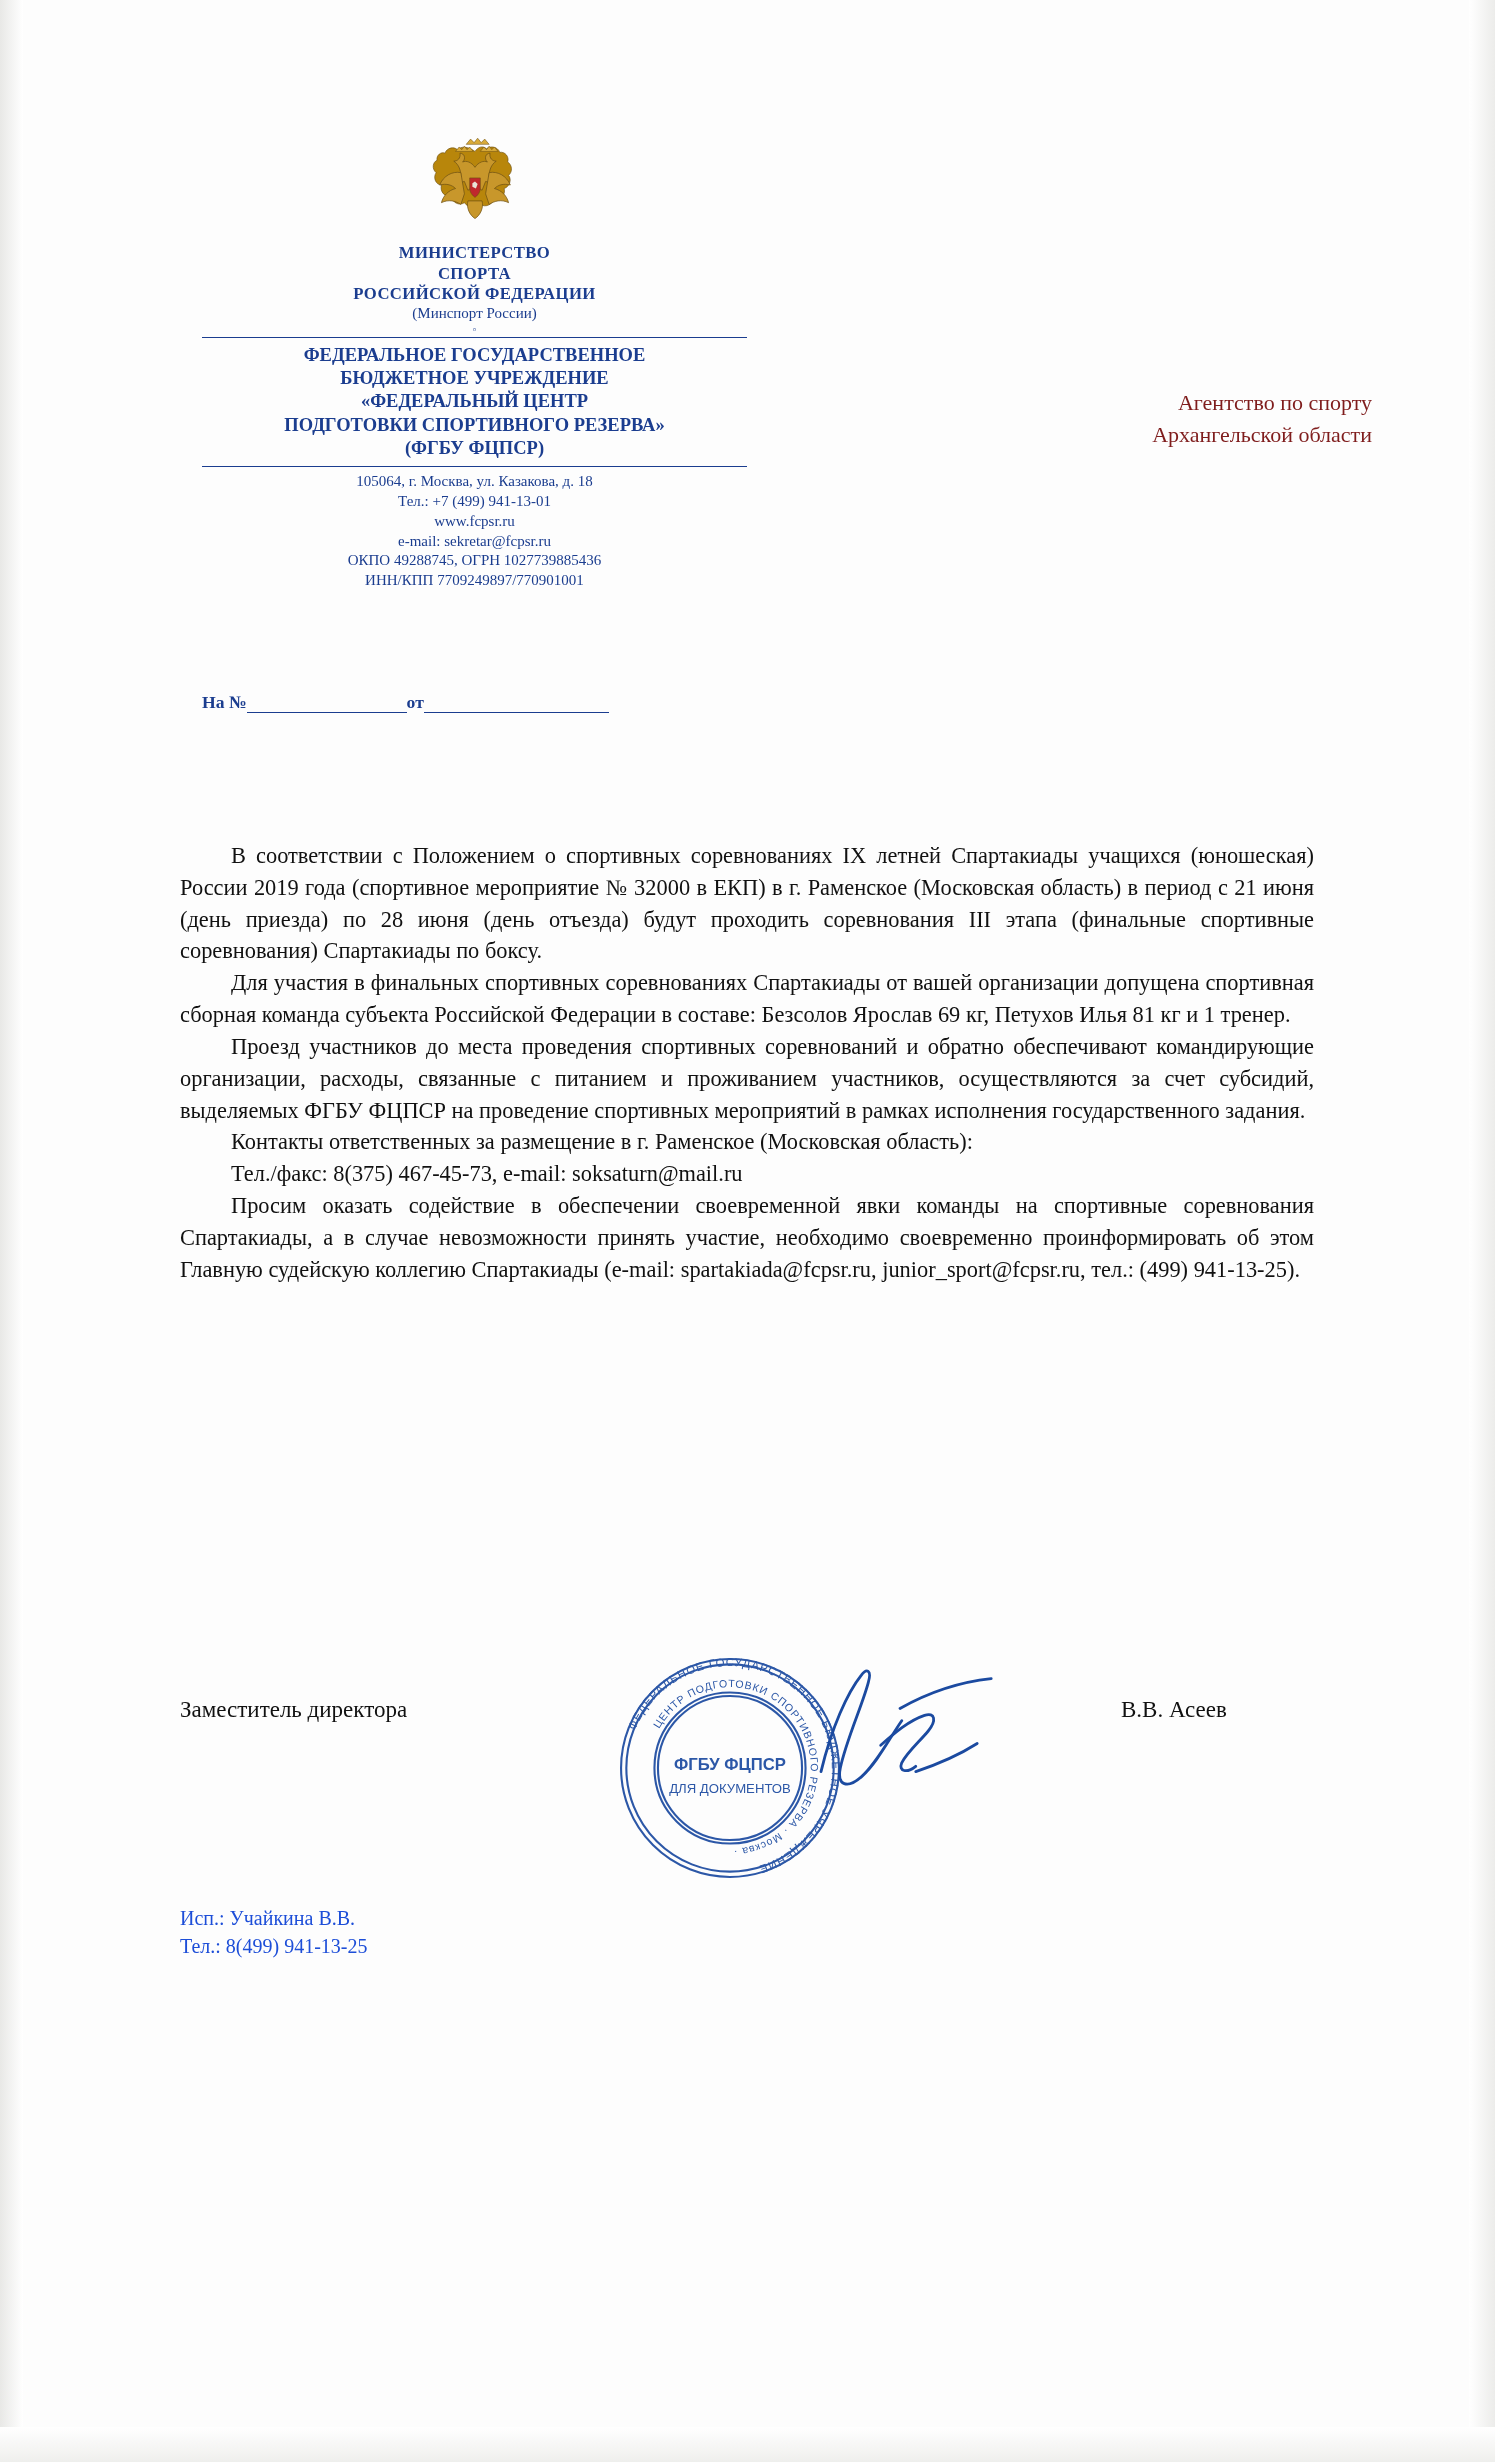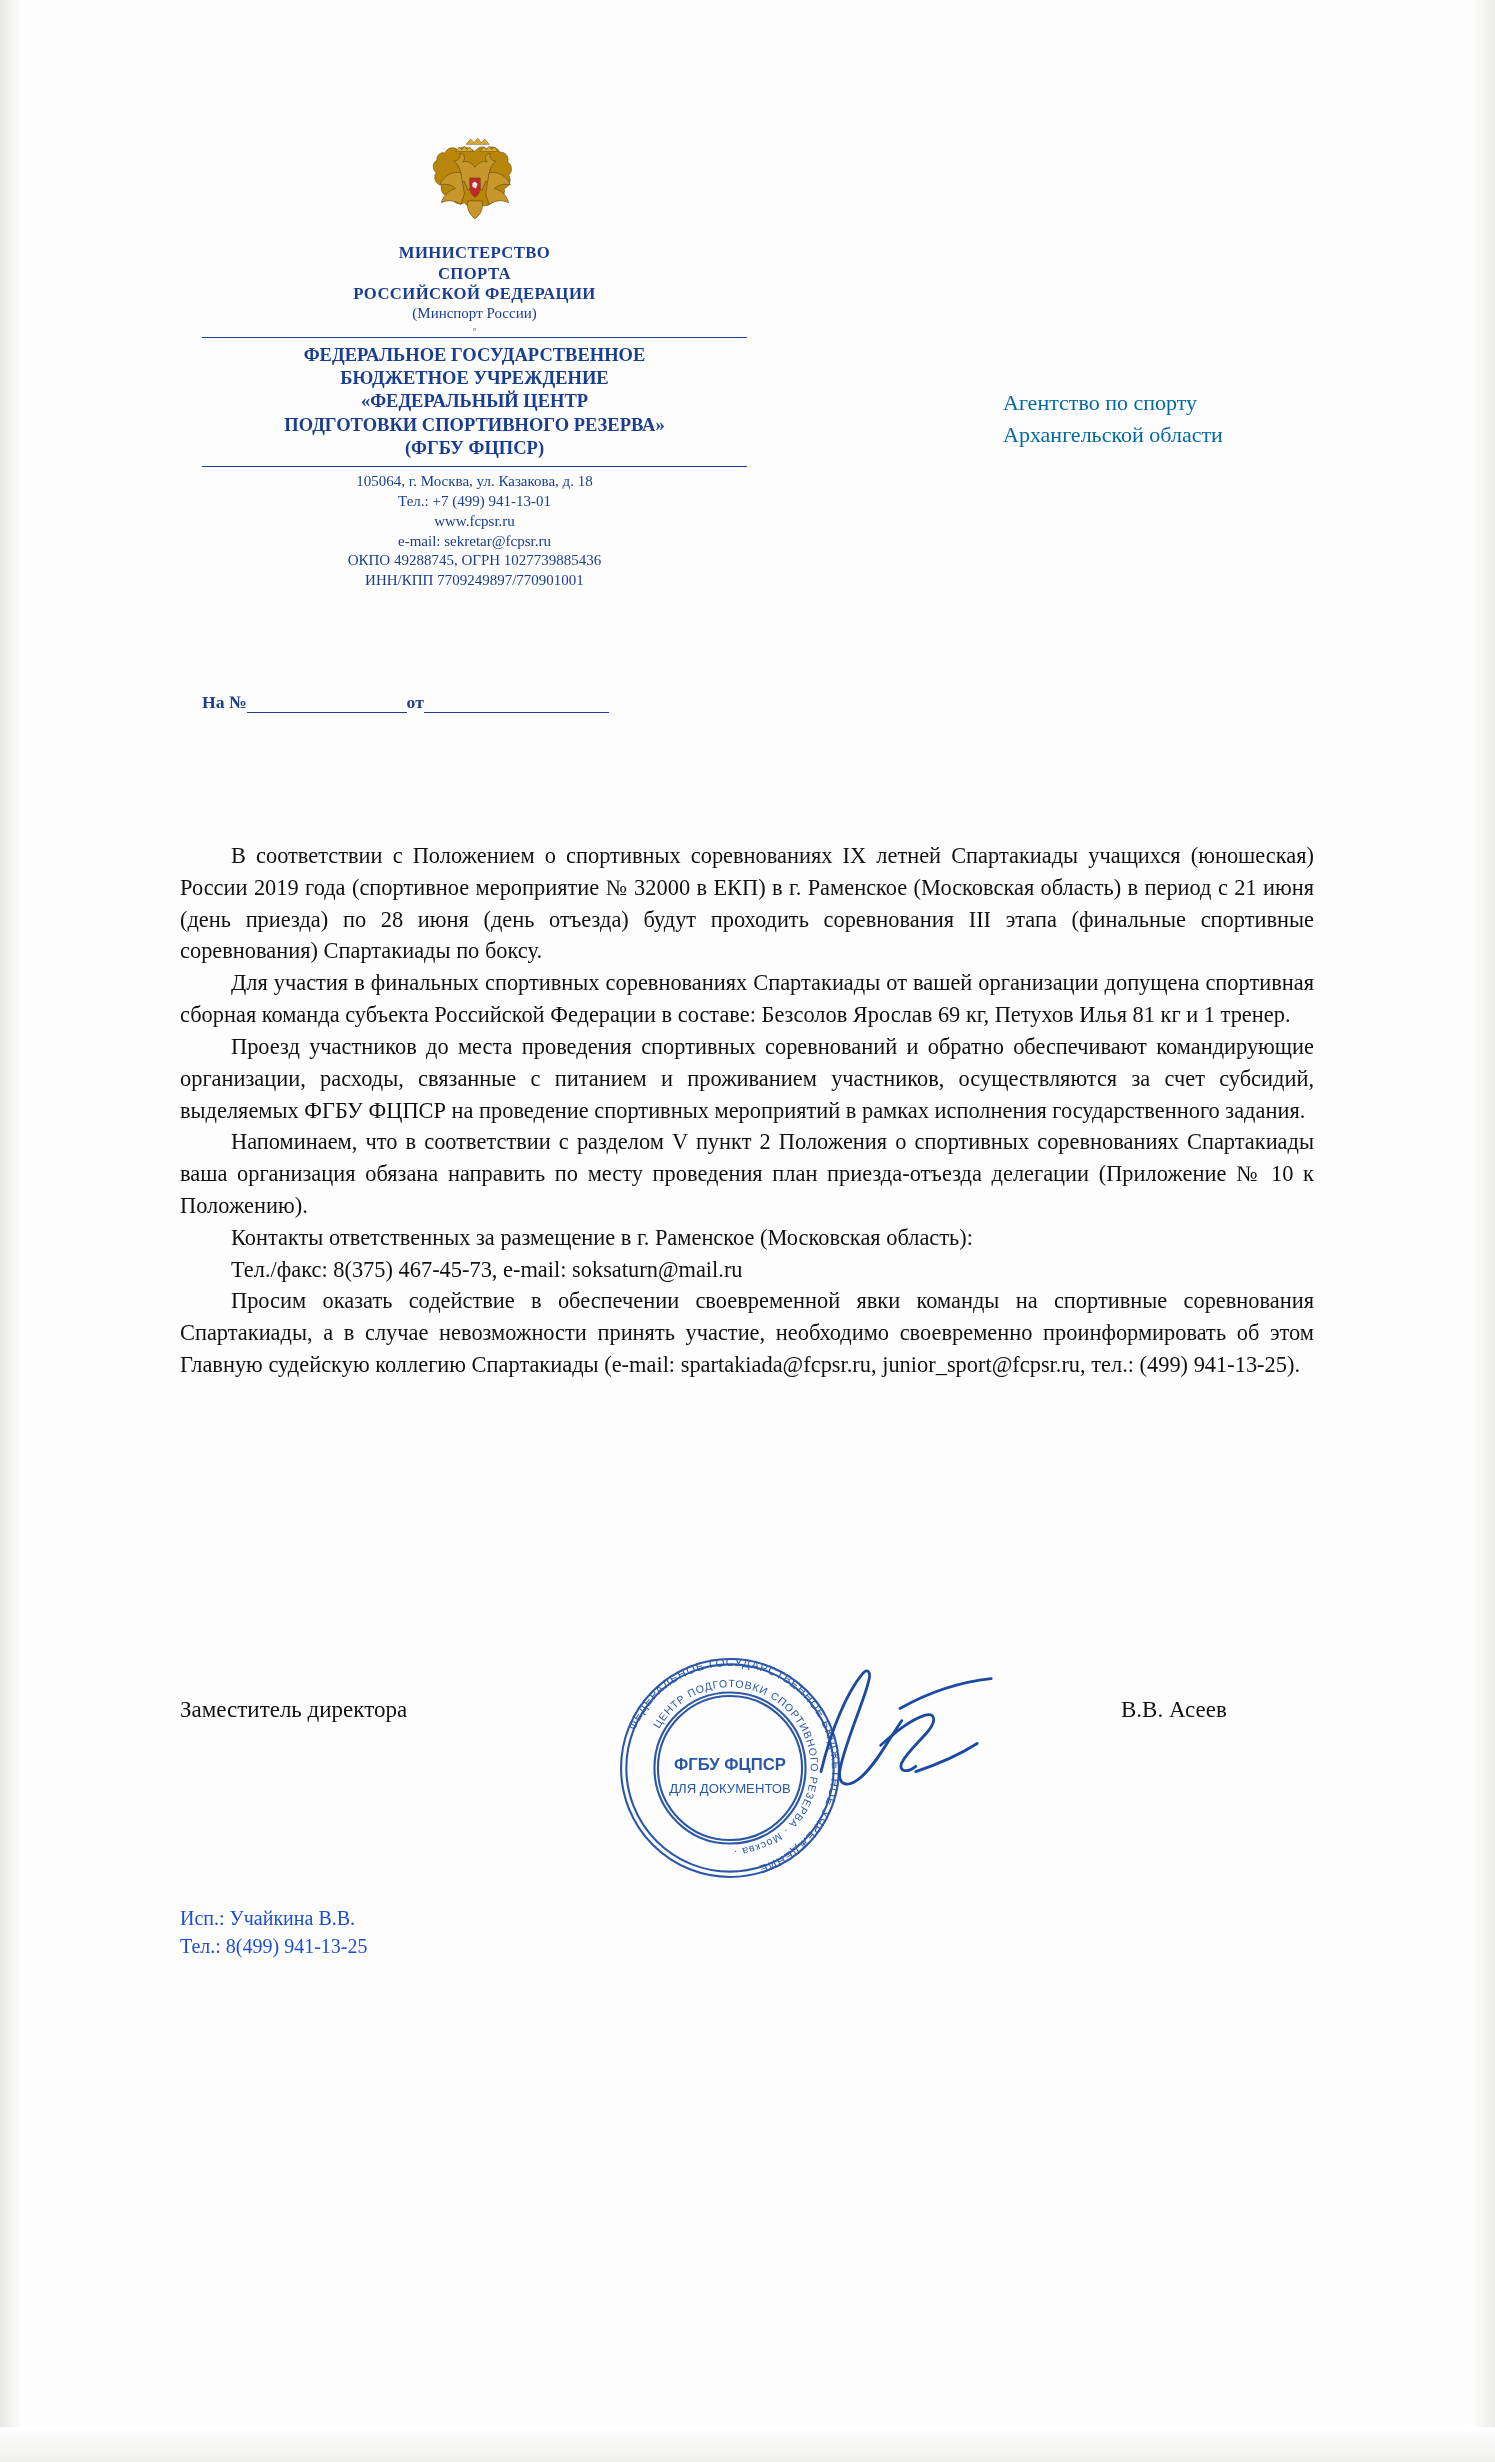--- a/index.html
+++ b/index.html
@@ -167,8 +167,8 @@
     width: 369px;
     font-size: 22px;
     line-height: 1.45;
-    text-align: left;
-    color: #0369a1;
+    text-align: right;
+    color: #7f1d1d;
   }
 
   

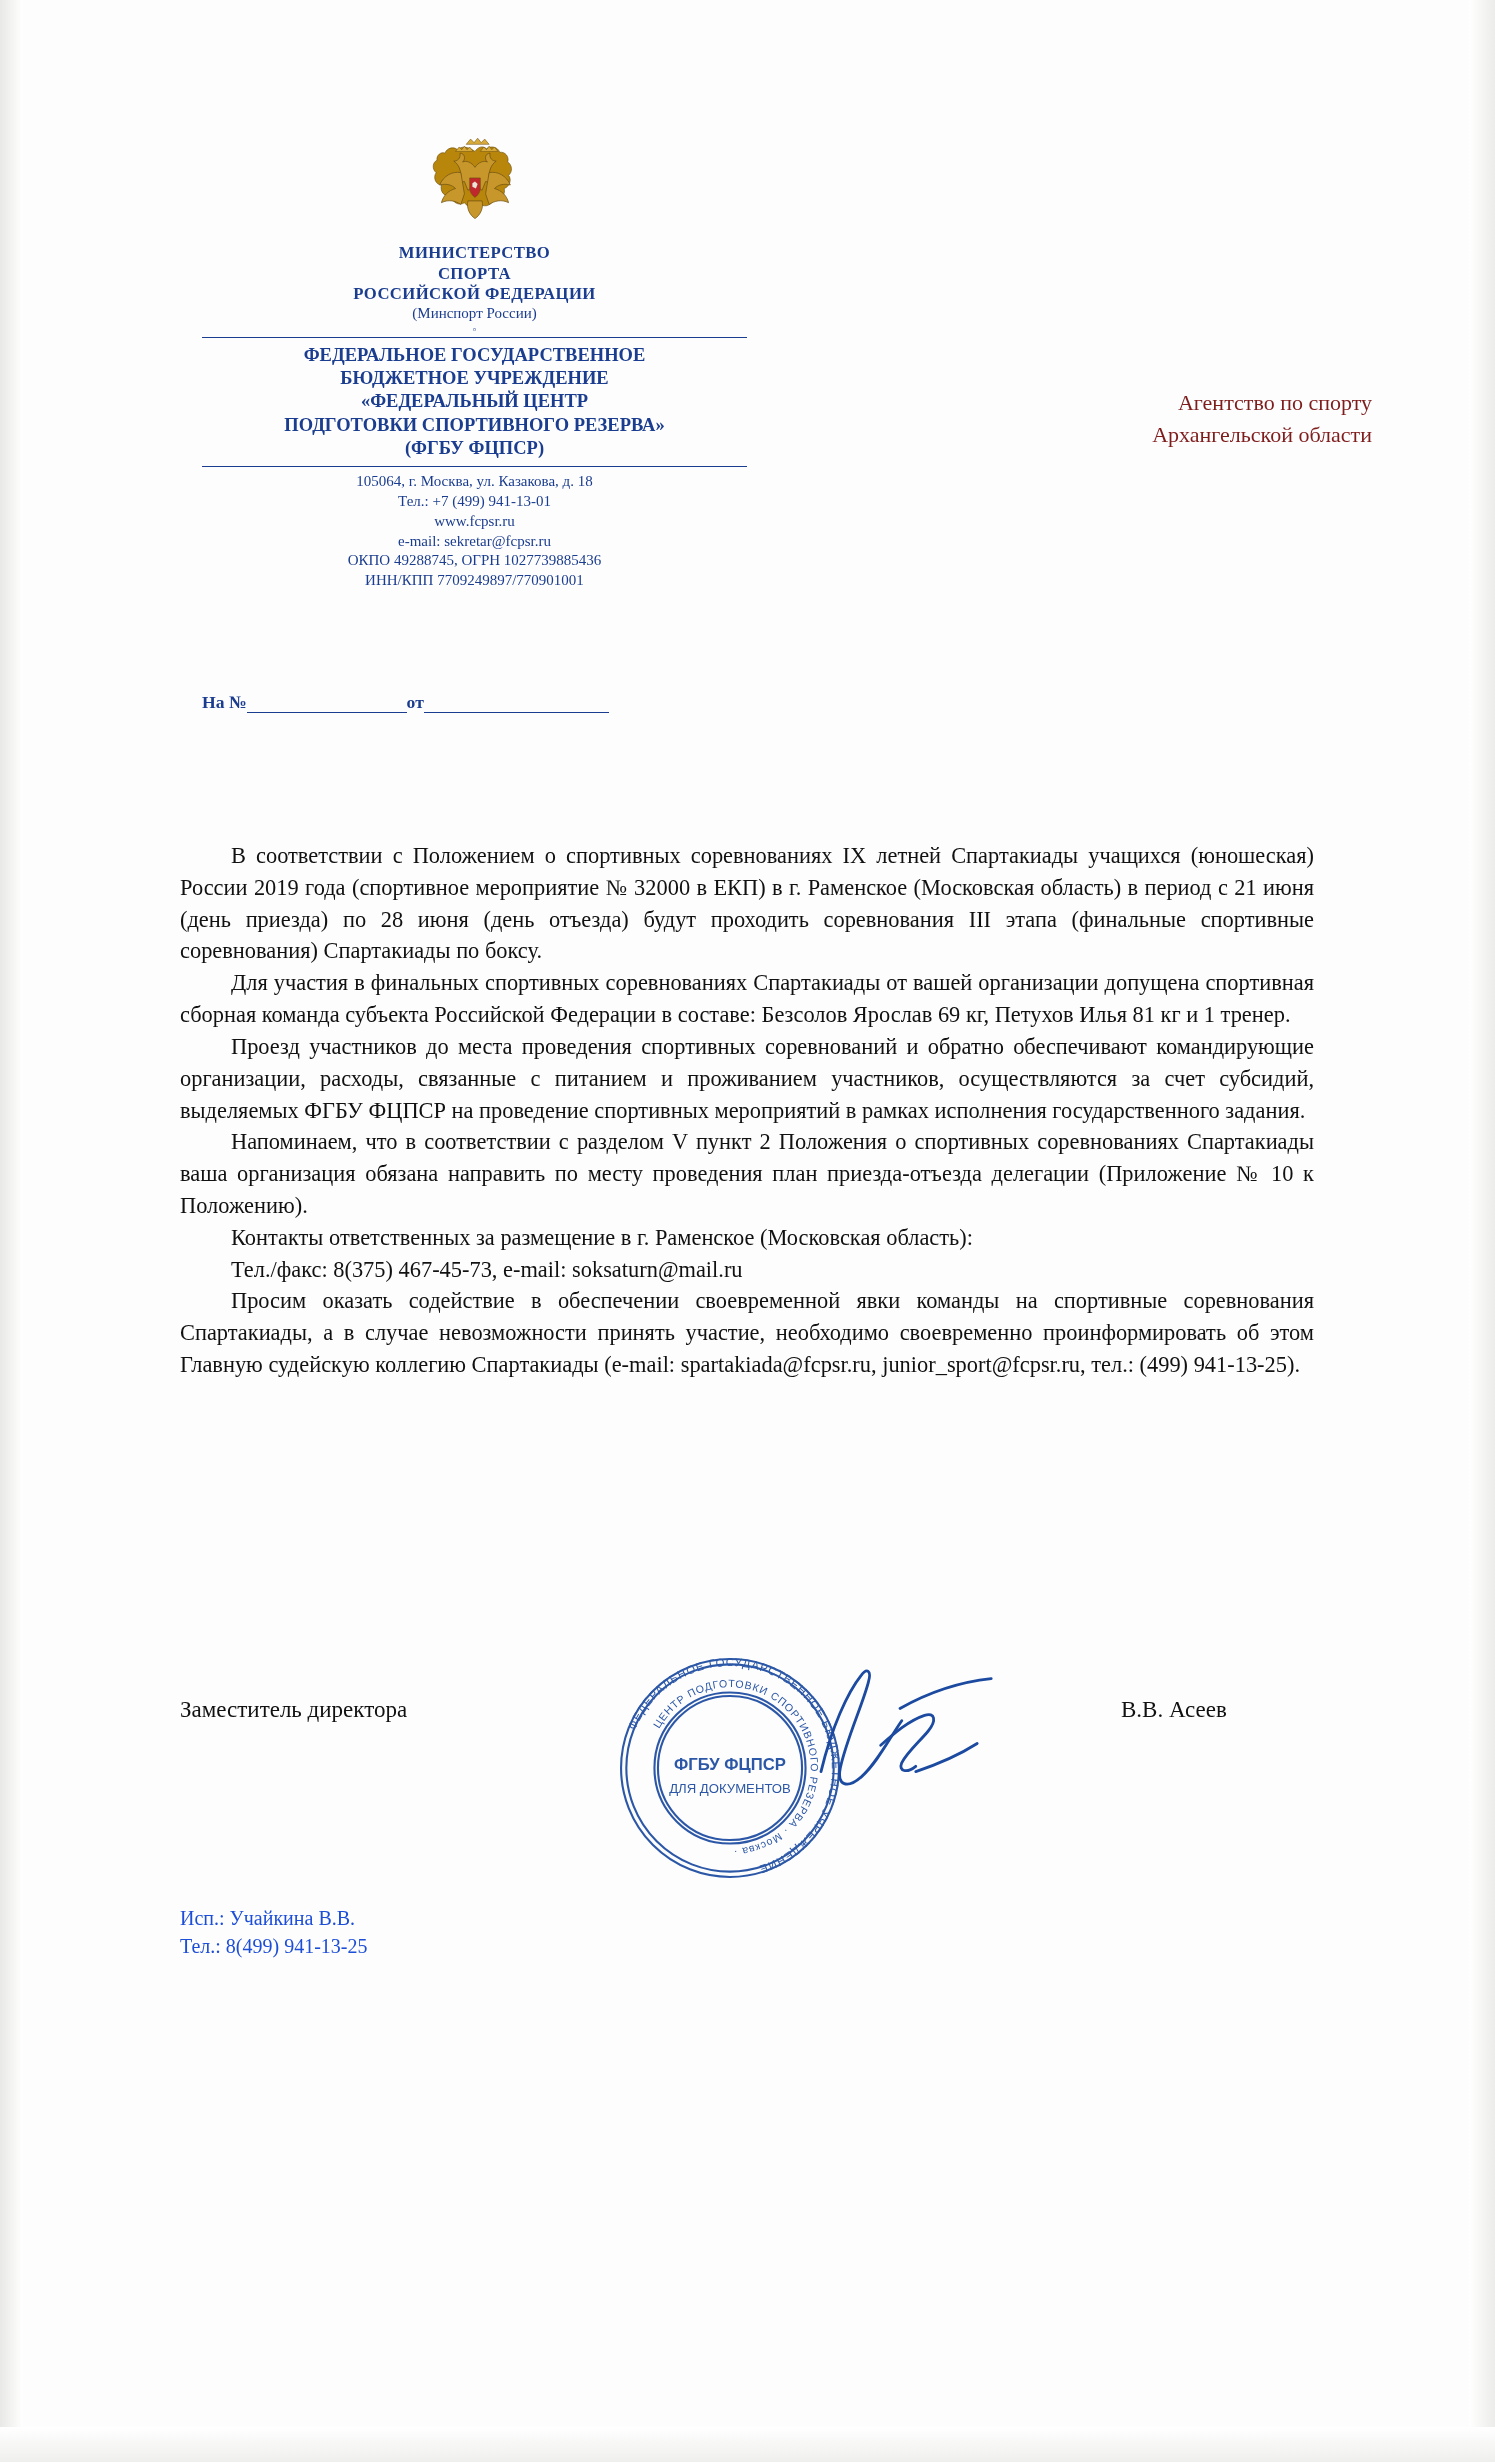--- a/index.html
+++ b/index.html
@@ -309,7 +309,6 @@
     <p>В соответствии с Положением о спортивных соревнованиях IX летней Спартакиады учащихся (юношеская) России 2019 года (спортивное мероприятие № 32000 в ЕКП) в г. Раменское (Московская область) в период с 21 июня (день приезда) по 28 июня (день отъезда) будут проходить соревнования III этапа (финальные спортивные соревнования) Спартакиады по боксу.</p>
     <p>Для участия в финальных спортивных соревнованиях Спартакиады от вашей организации допущена спортивная сборная команда субъекта Российской Федерации в составе: Безсолов Ярослав 69 кг, Петухов Илья 81 кг и 1 тренер.</p>
     <p>Проезд участников до места проведения спортивных соревнований и обратно обеспечивают командирующие организации, расходы, связанные с питанием и проживанием участников, осуществляются за счет субсидий, выделяемых ФГБУ ФЦПСР на проведение спортивных мероприятий в рамках исполнения государственного задания.</p>
-    <p>Напоминаем, что в соответствии с разделом V пункт 2 Положения о спортивных соревнованиях Спартакиады ваша организация обязана направить по месту проведения план приезда-отъезда делегации (Приложение № 10 к Положению).</p>
     <p>Контакты ответственных за размещение в г. Раменское (Московская область):</p>
     <p>Тел./факс: 8(375) 467-45-73, e-mail: soksaturn@mail.ru</p>
     <p>Просим оказать содействие в обеспечении своевременной явки команды на спортивные соревнования Спартакиады, а в случае невозможности принять участие, необходимо своевременно проинформировать об этом Главную судейскую коллегию Спартакиады (e-mail: spartakiada@fcpsr.ru, junior_sport@fcpsr.ru, тел.: (499) 941-13-25).</p>

